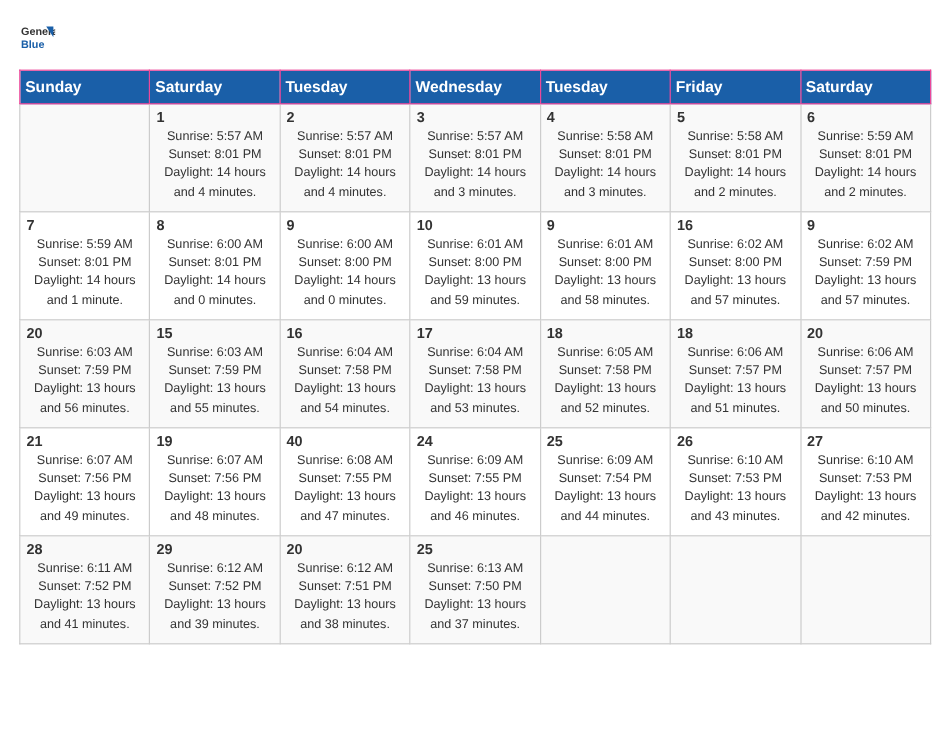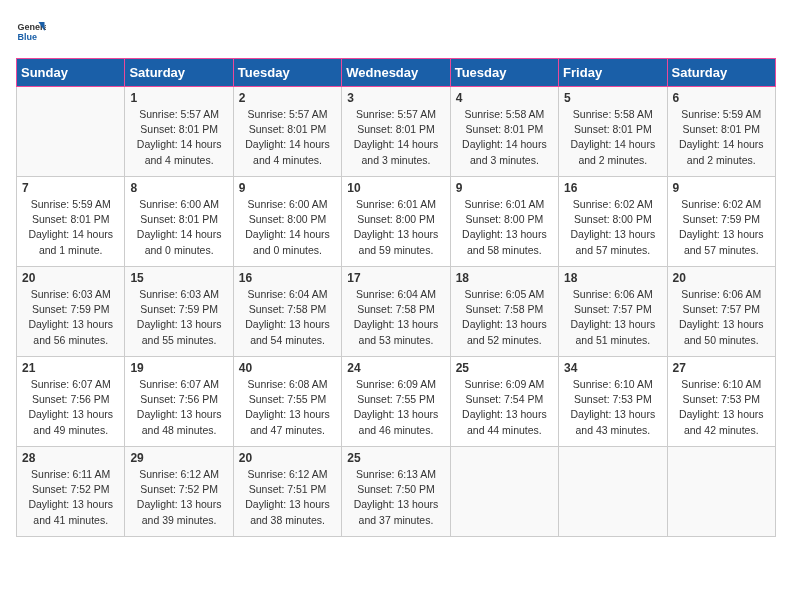--- a/index.html
+++ b/index.html
@@ -217,7 +217,7 @@
           <div class="cell-content">Sunrise: 6:09 AM<br>Sunset: 7:54 PM<br>Daylight: 13 hours and 44 minutes.</div>
         </td>
         <td>
-          <span class="day-num">34</span>
+          <span class="day-num">26</span>
           <div class="cell-content">Sunrise: 6:10 AM<br>Sunset: 7:53 PM<br>Daylight: 13 hours and 43 minutes.</div>
         </td>
         <td>

